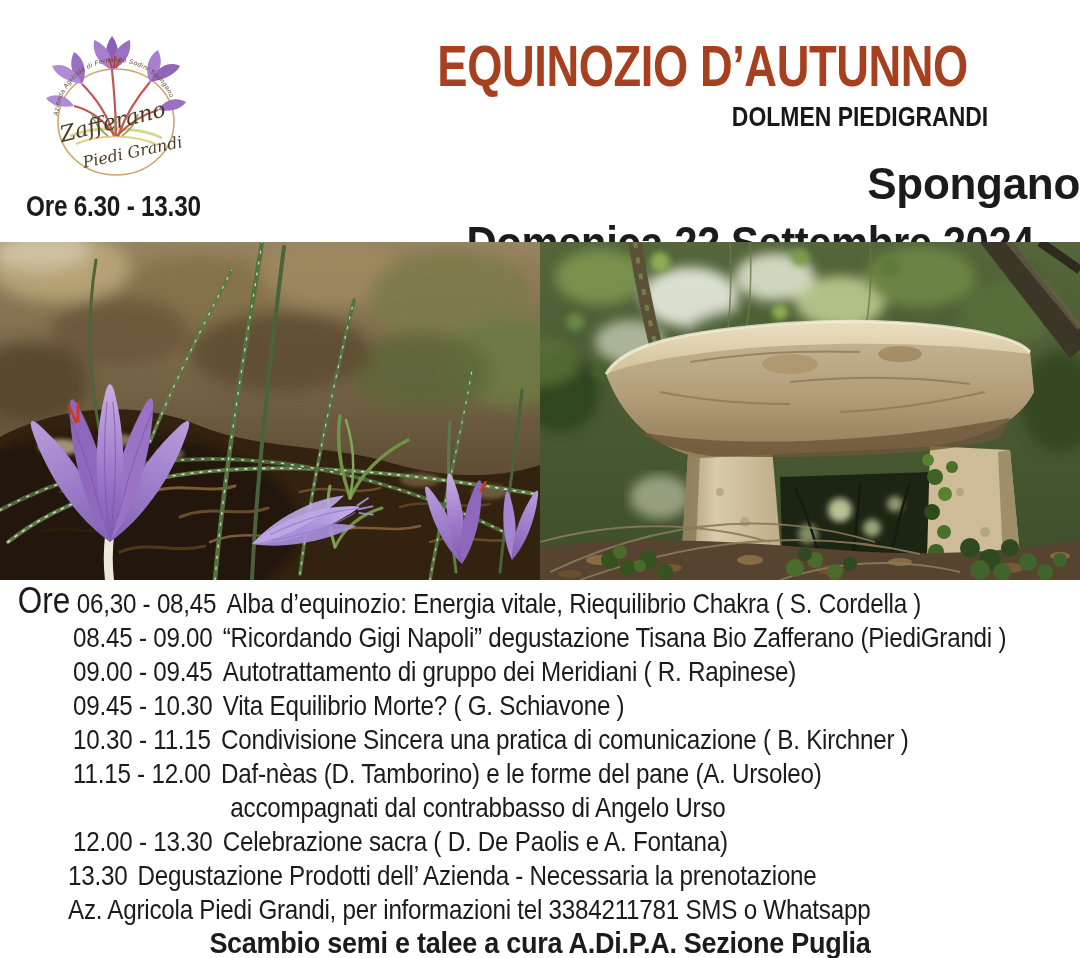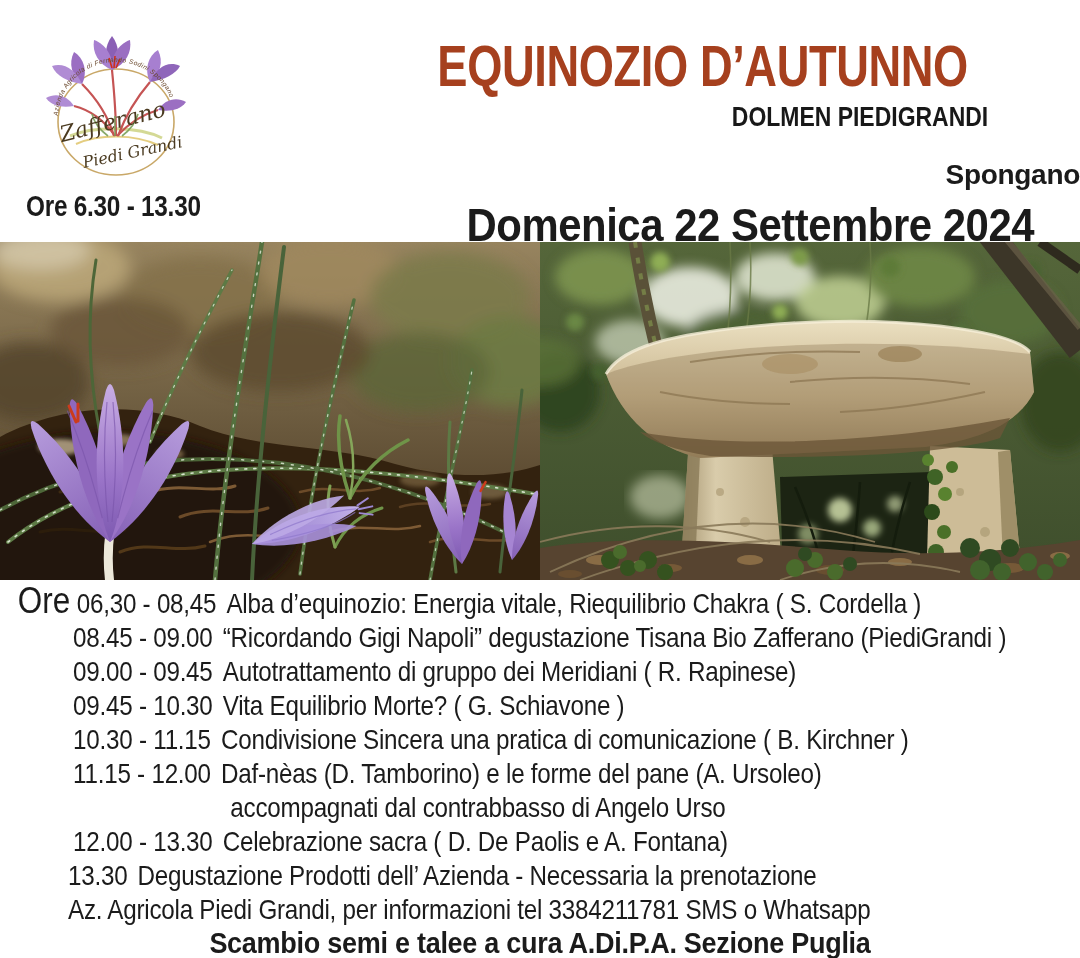--- a/index.html
+++ b/index.html
@@ -22,7 +22,7 @@
     margin-top:2px;font-size:28px;font-weight:700;color:#181818;
     transform:scaleX(0.82);transform-origin:center;white-space:nowrap;
   }
-  .location{margin-top:26px;font-size:28px;font-weight:700;letter-spacing:-0.3px;}
+  .location{margin-top:26px;font-size:44px;font-weight:700;letter-spacing:-0.3px;}
   .date{
     margin-top:7px;font-size:46px;font-weight:700;
     transform:scaleX(0.91);transform-origin:center;white-space:nowrap;letter-spacing:-0.5px;

